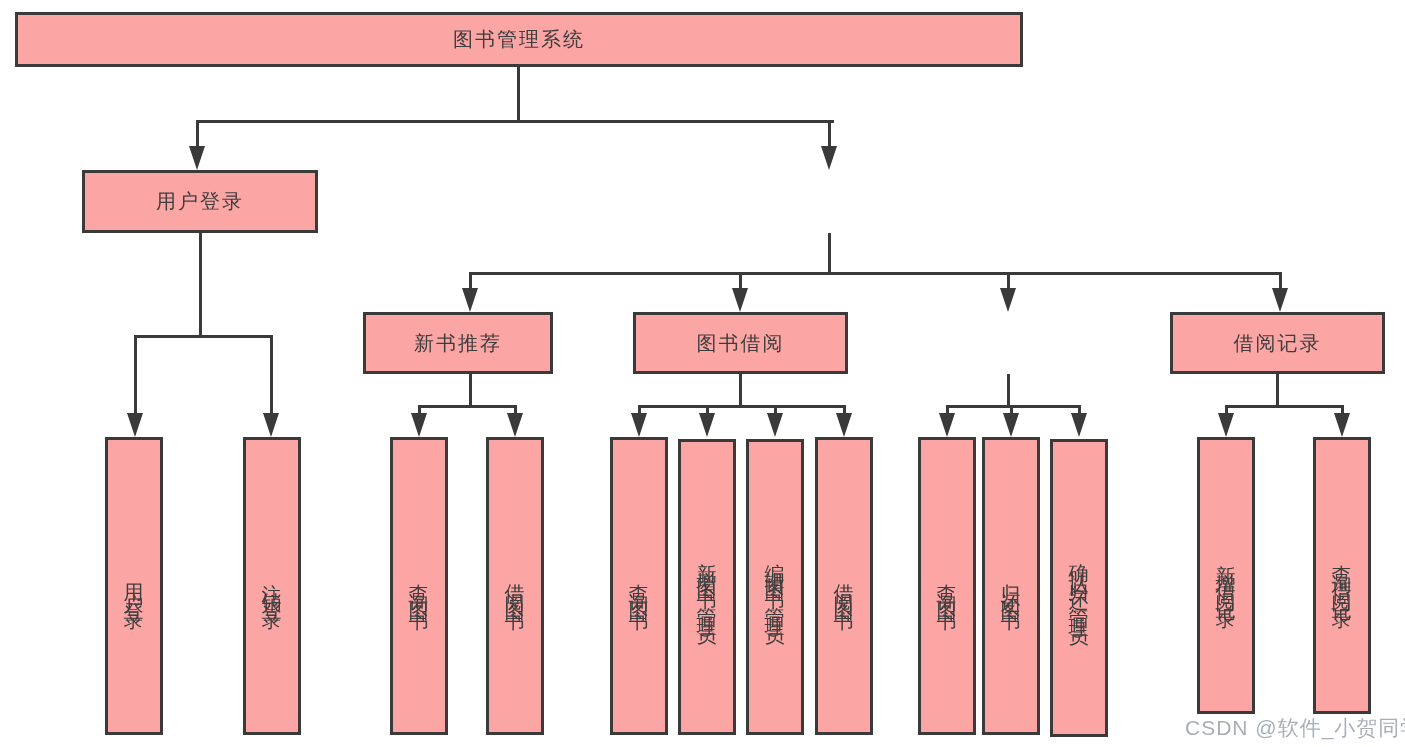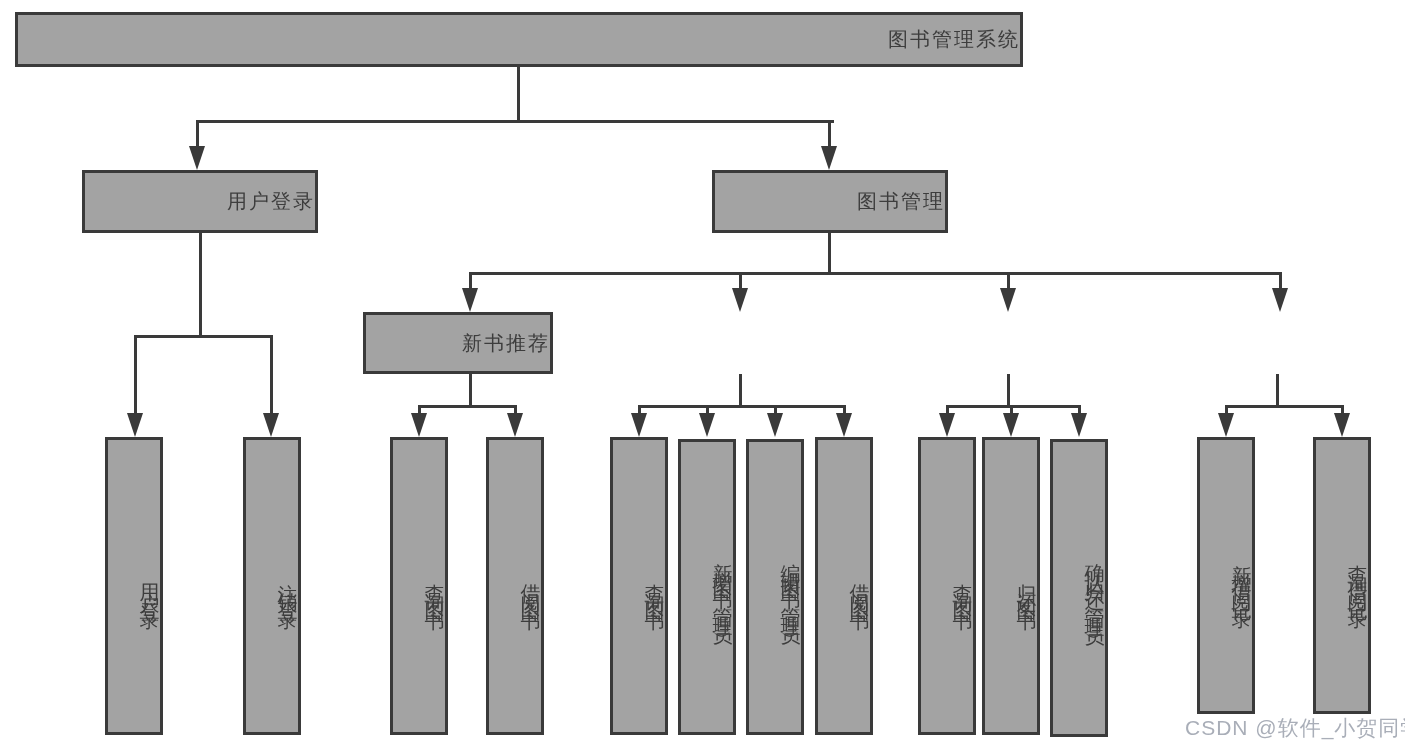--- a/index.html
+++ b/index.html
@@ -8,8 +8,8 @@
     font-family:"Liberation Sans","DejaVu Sans",sans-serif;color:#3d3d3d;
   }
   .node{
-    position:absolute;box-sizing:border-box;background:#a3a3a3;
-    border:3px solid #3a3a3a;display:flex;align-items:center;justify-content:flex-end;
+    position:absolute;box-sizing:border-box;background:#fca5a5;
+    border:3px solid #3a3a3a;display:flex;align-items:center;justify-content:center;
   }
   .hlabel{font-size:20px;letter-spacing:2px;white-space:nowrap;}
   .vlabel{

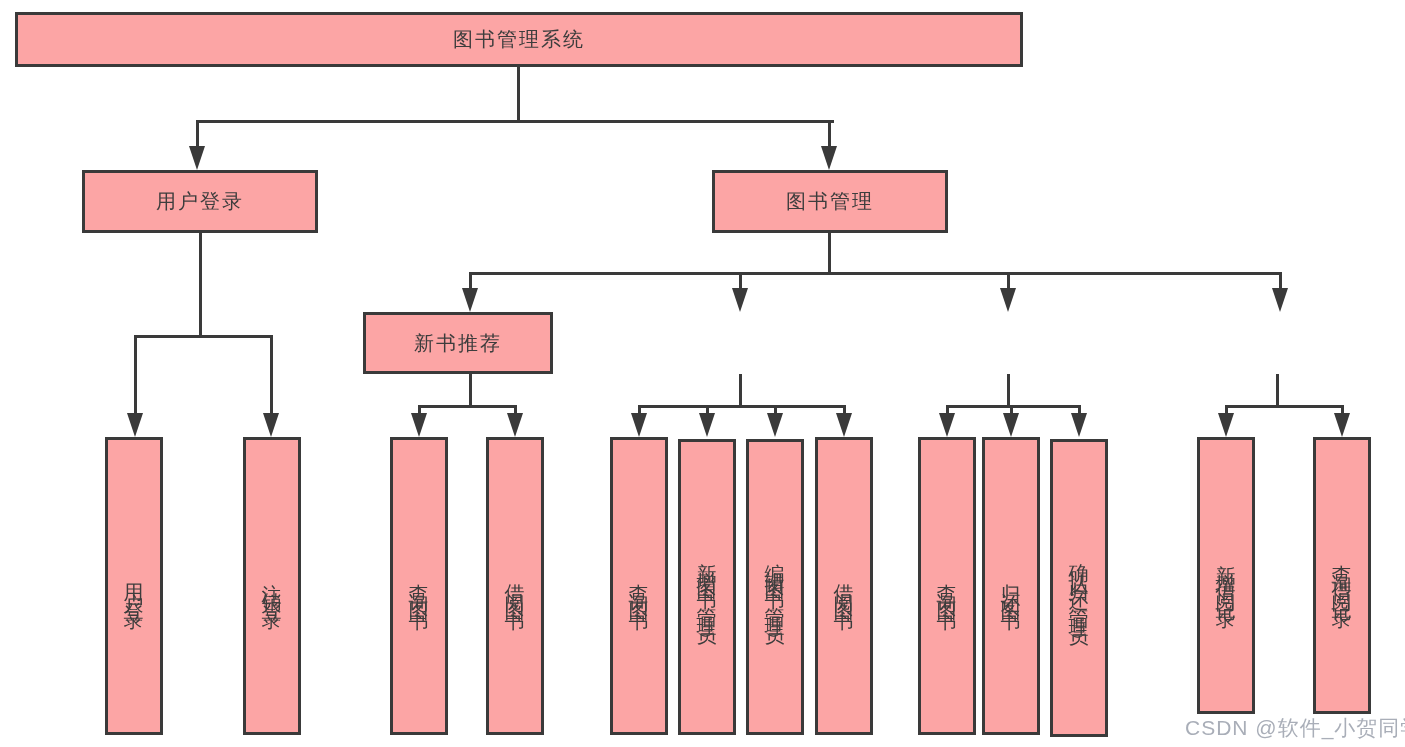--- a/index.html
+++ b/index.html
@@ -45,9 +45,6 @@
 
   <div class="node" style="left:82px;top:170px;width:236px;height:63px">
     <span class="hlabel">用户登录</span>
-  </div>
-  <div class="node" style="left:712px;top:170px;width:236px;height:63px">
-    <span class="hlabel">图书管理</span>
   </div>
 
   <div class="line" style="left:199px;top:233px;width:3px;height:102px"></div>

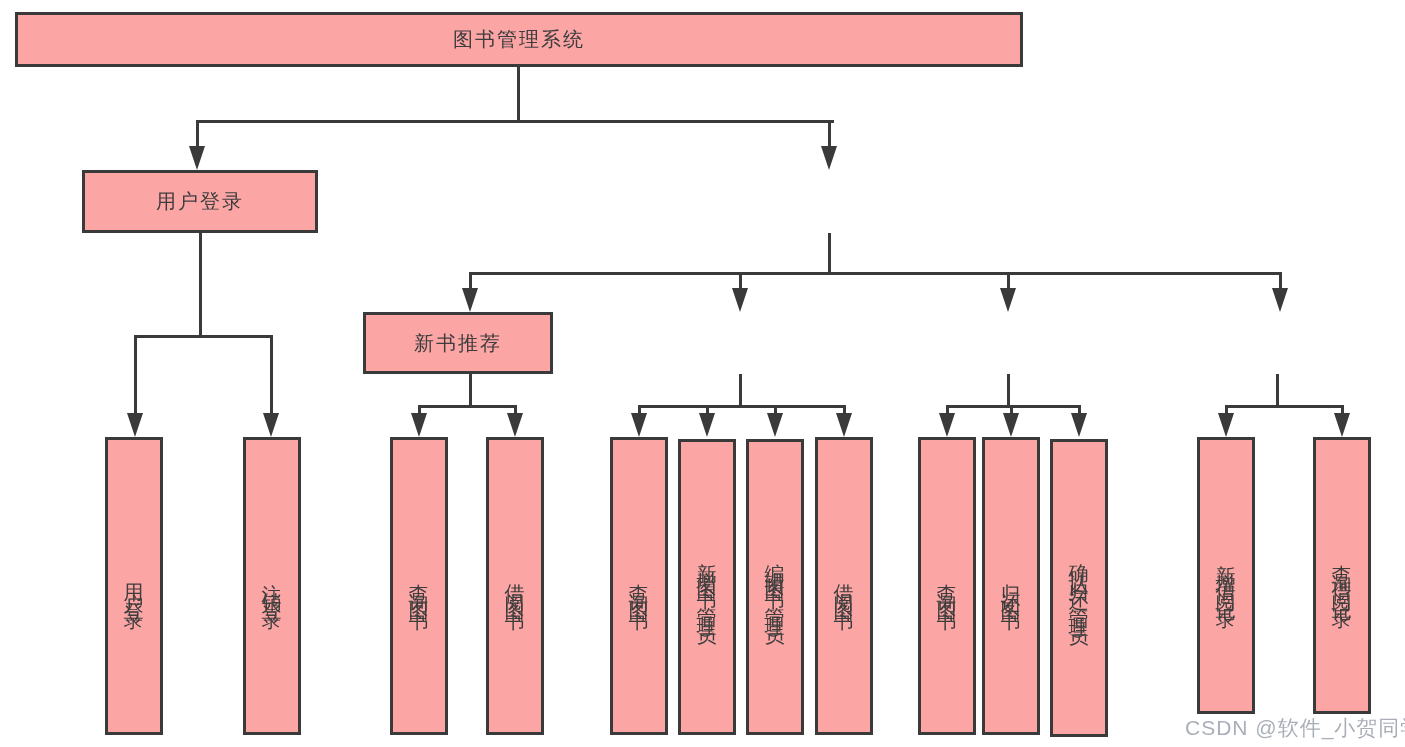--- a/index.html
+++ b/index.html
@@ -67,6 +67,9 @@
 
   <div class="node" style="left:363px;top:312px;width:190px;height:62px">
     <span class="hlabel">新书推荐</span>
+  </div>
+  <div class="node" style="left:633px;top:312px;width:215px;height:62px">
+    <span class="hlabel">图书借阅</span>
   </div>
 
   <div class="line" style="left:469px;top:374px;width:3px;height:31px"></div>

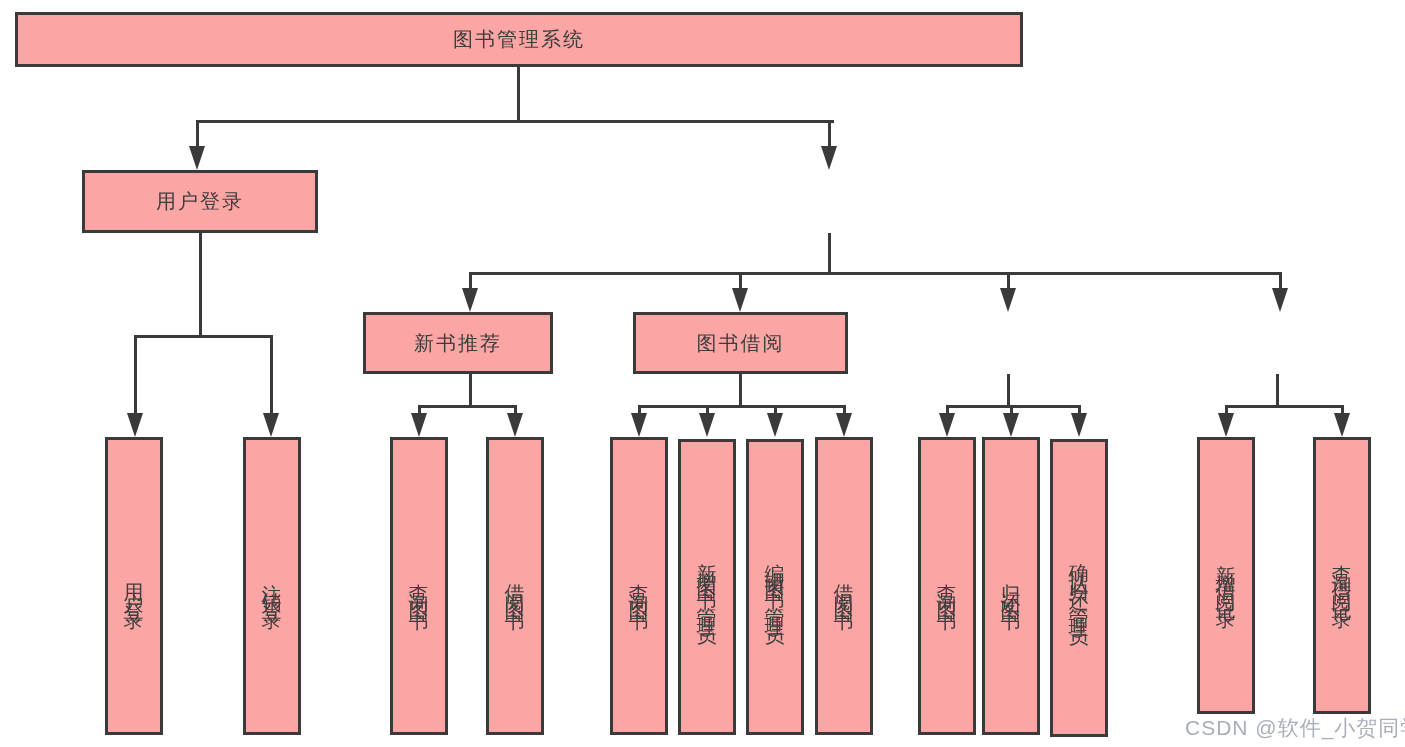--- a/index.html
+++ b/index.html
@@ -70,6 +70,9 @@
   </div>
   <div class="node" style="left:633px;top:312px;width:215px;height:62px">
     <span class="hlabel">图书借阅</span>
+  </div>
+  <div class="node" style="left:1170px;top:312px;width:215px;height:62px">
+    <span class="hlabel">借阅记录</span>
   </div>
 
   <div class="line" style="left:469px;top:374px;width:3px;height:31px"></div>

